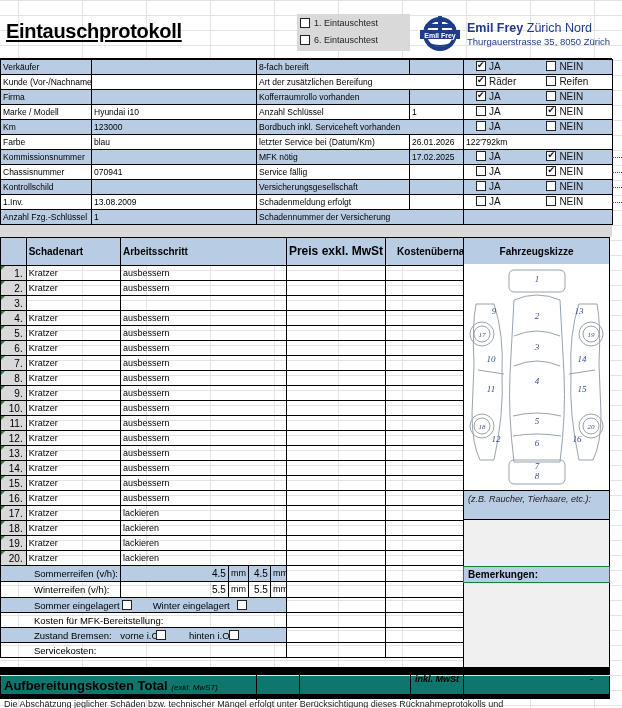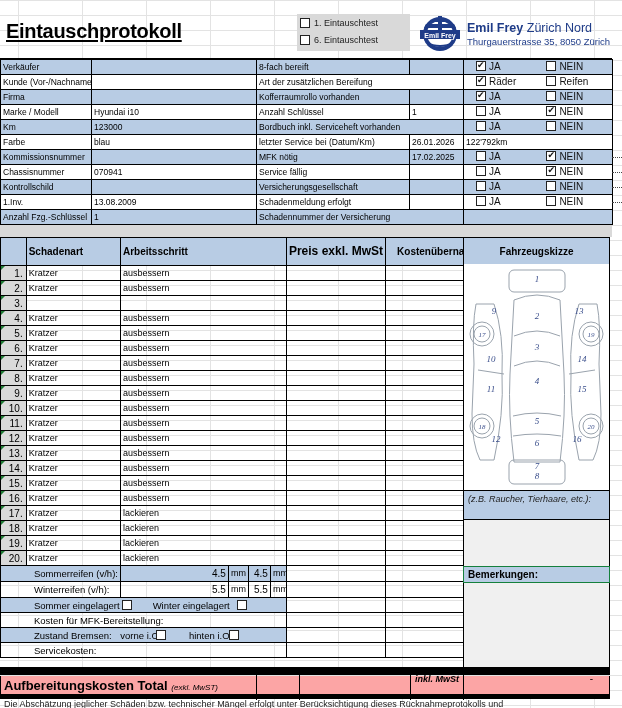--- a/index.html
+++ b/index.html
@@ -97,7 +97,7 @@
   
   .bar-black { left: 0; width: 610px; height: 8px; background: #000; }
   .total {
-    left: 0; top: 676px; width: 610px; height: 18px; background: #fca5a5; display: flex; align-items: center;
+    left: 0; top: 676px; width: 610px; height: 18px; background: #0f766e; display: flex; align-items: center;
     border-left: 1px solid #000; border-right: 1px solid #000;
   }
   .total .t-main { font-size: 13px; font-weight: bold; padding-left: 3px; width: 255px; white-space: nowrap; }

